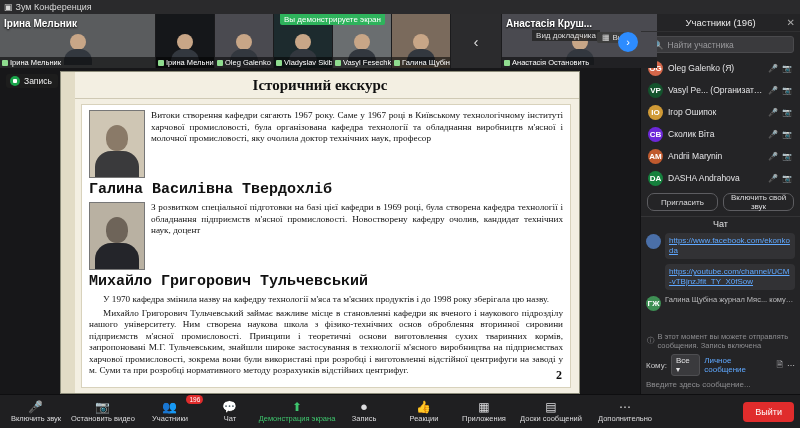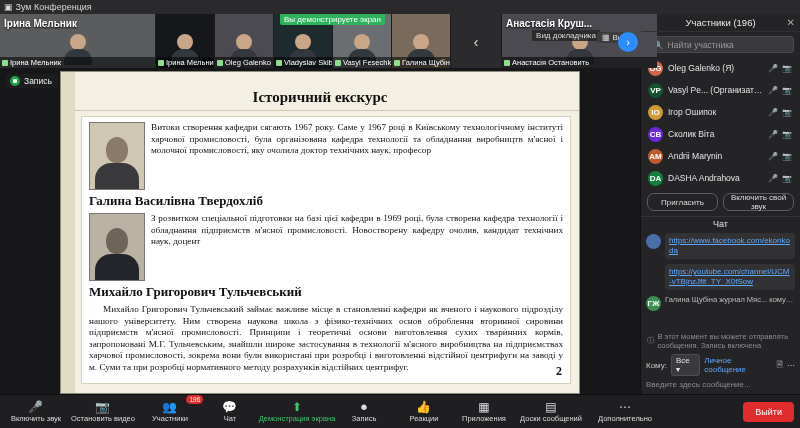--- a/index.html
+++ b/index.html
@@ -90,7 +90,7 @@
   .slide .leftband { position:absolute; left:0; top:0; bottom:0; width:14px; background:#e2dcc6; }
   .slide-title {
     text-align:center; font-family:"Liberation Serif", serif; font-weight:bold;
-    font-size:15px; color:#111; padding:17px 0 4px 0; border-bottom:1px solid #cfc9b4;
+    font-size:15px; color:#111; padding:5px 0 4px 0; border-bottom:1px solid #cfc9b4;
   }
   .slide-inner { background:#fff; margin:5px 8px 6px 20px; border:1px solid #d8d2bc; padding:5px 7px 10px 7px; position:relative; }
   .para { font-family:"Liberation Serif", serif; font-size:9.2px; color:#111; text-align:justify; line-height:1.25; }

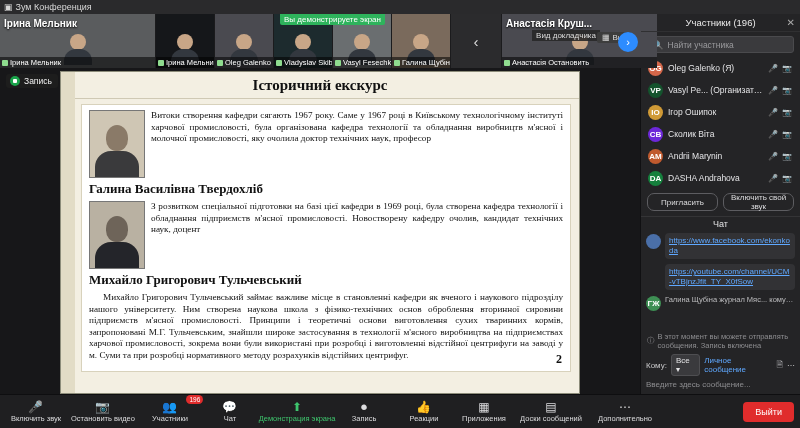--- a/index.html
+++ b/index.html
@@ -101,7 +101,7 @@
   .p-body { position:absolute; left:50%; bottom:0; transform:translateX(-50%); width:44px;height:26px;border-radius:16px 16px 0 0; background:#3a3a3c; }
   .p2 .p-head { background:#6e6459; }
   .p2 .p-body { background:#24252a; }
-  .caption { font-family:Liberation Serif, serif; font-size:13px; font-weight:bold; margin:1px 0 4px 0; color:#111;}
+  .caption { font-family:Liberation Mono, monospace; font-size:15px; font-weight:bold; margin:1px 0 4px 0; color:#111;}
   .pagenum { position:absolute; right:8px; bottom:4px; font-family:"Liberation Serif",serif; font-weight:bold; font-size:12px; color:#111;}
 
   

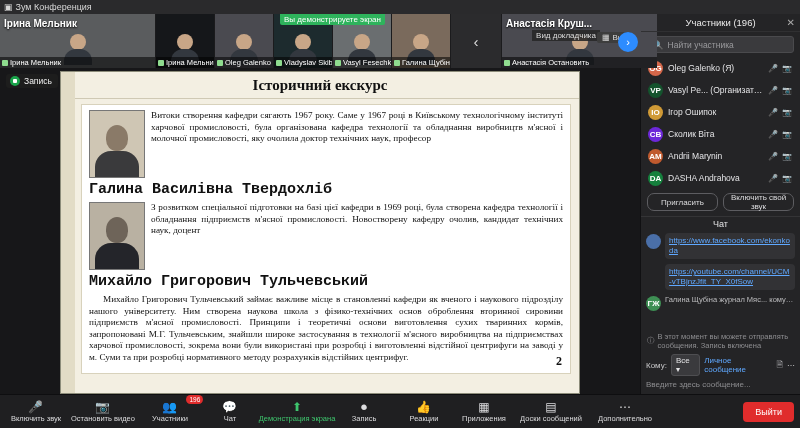--- a/index.html
+++ b/index.html
@@ -292,6 +292,7 @@
             </div>
             <div class="caption">Михайло Григорович Тульчевський</div>
 
+            <div class="para" style="text-indent:14px">У 1970 кафедра змінила назву на кафедру технології м'яса та м'ясних продуктів і до 1998 року зберігала цю назву.</div>
             <div class="para" style="text-indent:14px;margin-top:2px">Михайло Григорович Тульчевський займає важливе місце в становленні кафедри як вченого і наукового підрозділу нашого університету. Ним створена наукова школа з фізико-технічних основ оброблення вторинної сировини підприємств м'ясної промисловості. Принципи і теоретичні основи виготовлення сухих тваринних кормів, запропоновані М.Г. Тульчевським, знайшли широке застосування в технології м'ясного виробництва на підприємствах харчової промисловості, зокрема вони були використані при розробці і виготовленні відстійної центрифуги на заводі у м. Суми та при розробці нормативного методу розрахунків відстійних центрифуг.</div>
 
             <div class="pagenum">2</div>

